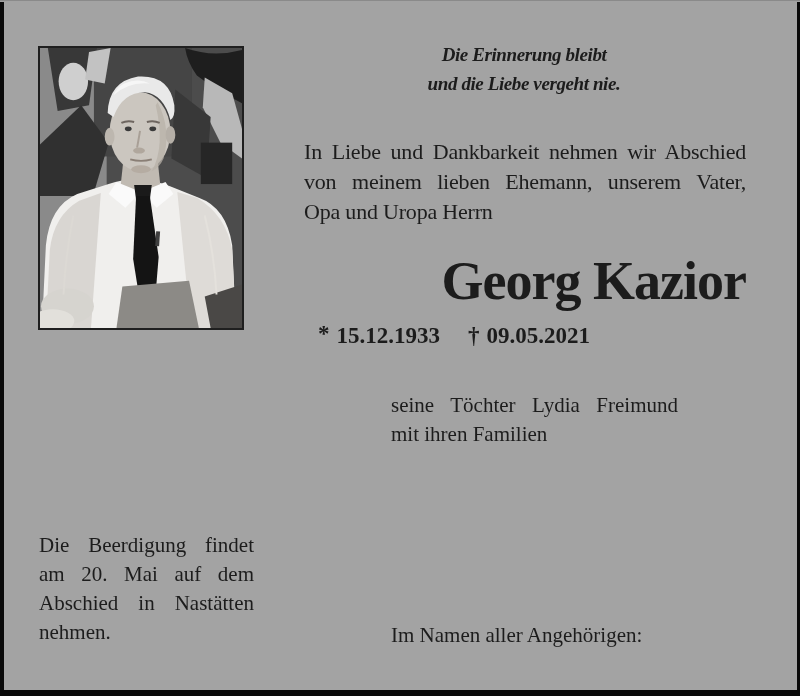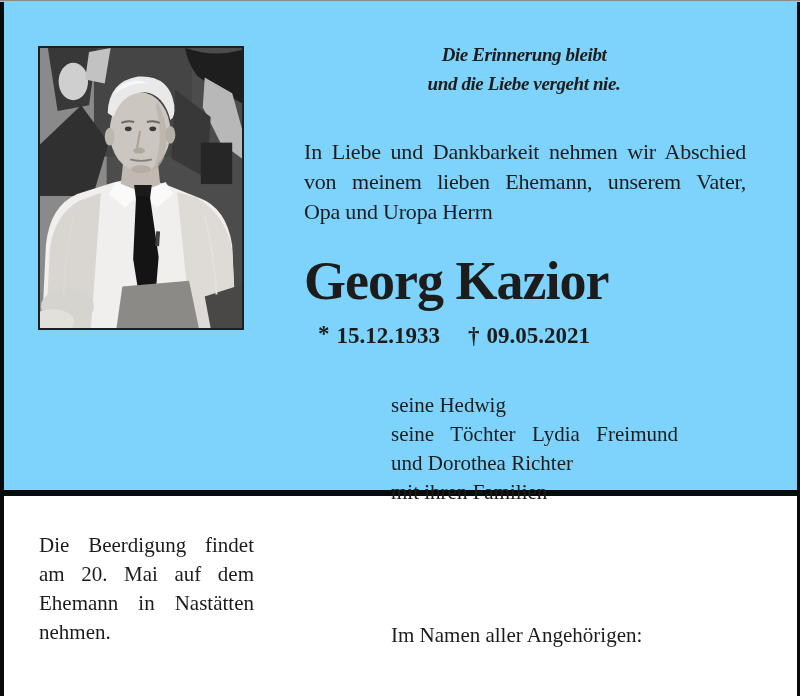--- a/index.html
+++ b/index.html
@@ -8,7 +8,7 @@
     font-family:"Liberation Serif","DejaVu Serif",serif;
     color:#1c1c1c;
   }
-  .notice{position:relative;width:800px;height:496px;background:#7dd3fc;}
+  .notice{position:relative;width:800px;height:696px;background:#a3a3a3;}
 
   
   .rule-top{position:absolute;left:0;top:0;width:800px;height:1px;background:#8a8a8a;}

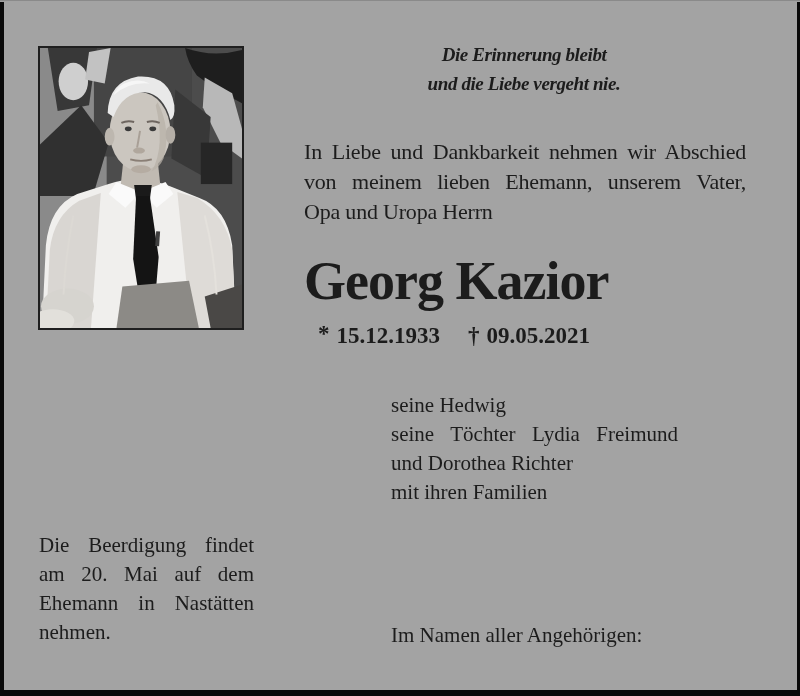--- a/index.html
+++ b/index.html
@@ -36,7 +36,7 @@
   .just{text-align:justify;text-align-last:justify;}
   .name{
     position:absolute;left:304px;top:250px;width:442px;margin:0;
-    text-align:left;font-size:54px;line-height:62px;font-weight:bold;
+    text-align:right;font-size:54px;line-height:62px;font-weight:bold;
     letter-spacing:-1px;
   }
   .dates{

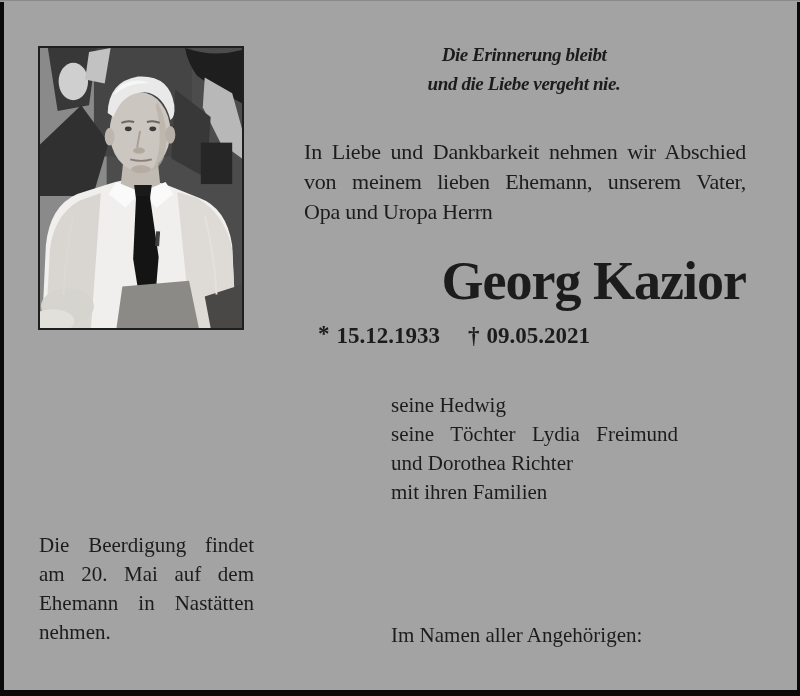--- a/index.html
+++ b/index.html
@@ -146,7 +146,6 @@
   </div>
 
   <div class="mourners">
-    <div>seine Hedwig</div>
     <div class="just">seine Töchter Lydia Freimund</div>
     <div>und Dorothea Richter</div>
     <div>mit ihren Familien</div>

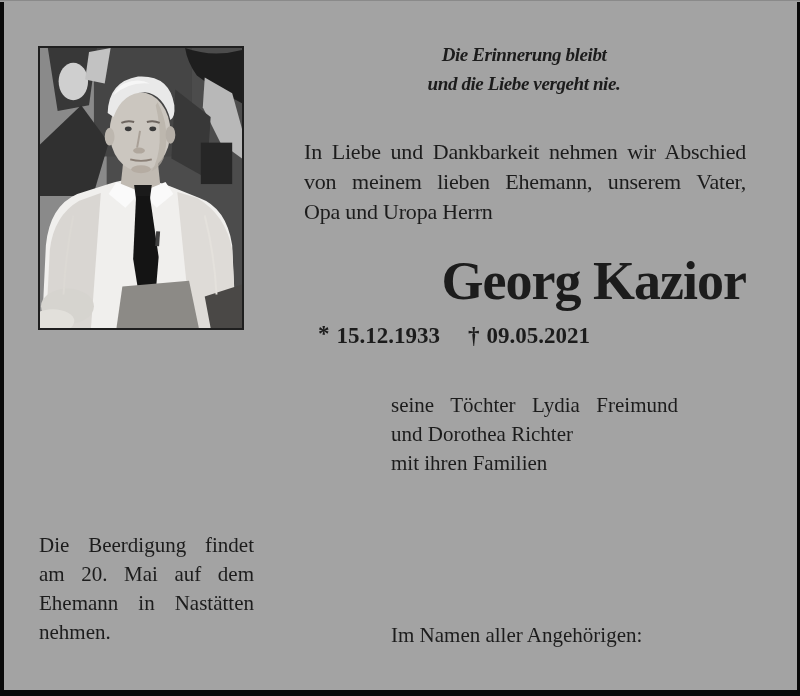--- a/index.html
+++ b/index.html
@@ -147,7 +147,6 @@
 
   <div class="mourners">
     <div class="just">seine Töchter Lydia Freimund</div>
-    <div>und Dorothea Richter</div>
     <div>mit ihren Familien</div>
   </div>
 

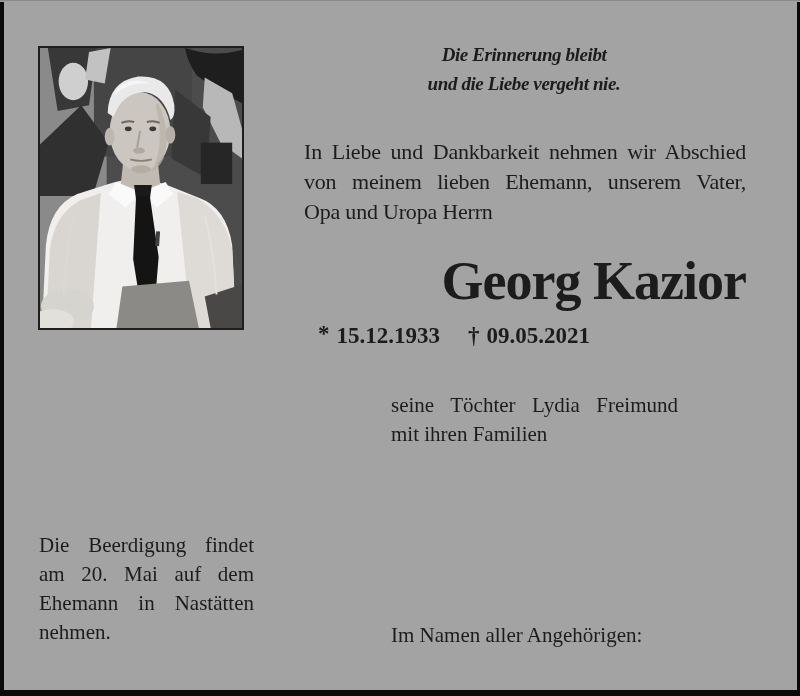--- a/index.html
+++ b/index.html
@@ -157,7 +157,7 @@
   <div class="funeral">
     <div class="just">Die Beerdigung findet</div>
     <div class="just">am 20. Mai auf dem</div>
-    <div class="just">Ehemann in Nastätten</div>
+    <div class="just">Abschied in Nastätten</div>
     <div>nehmen.</div>
   </div>
 

